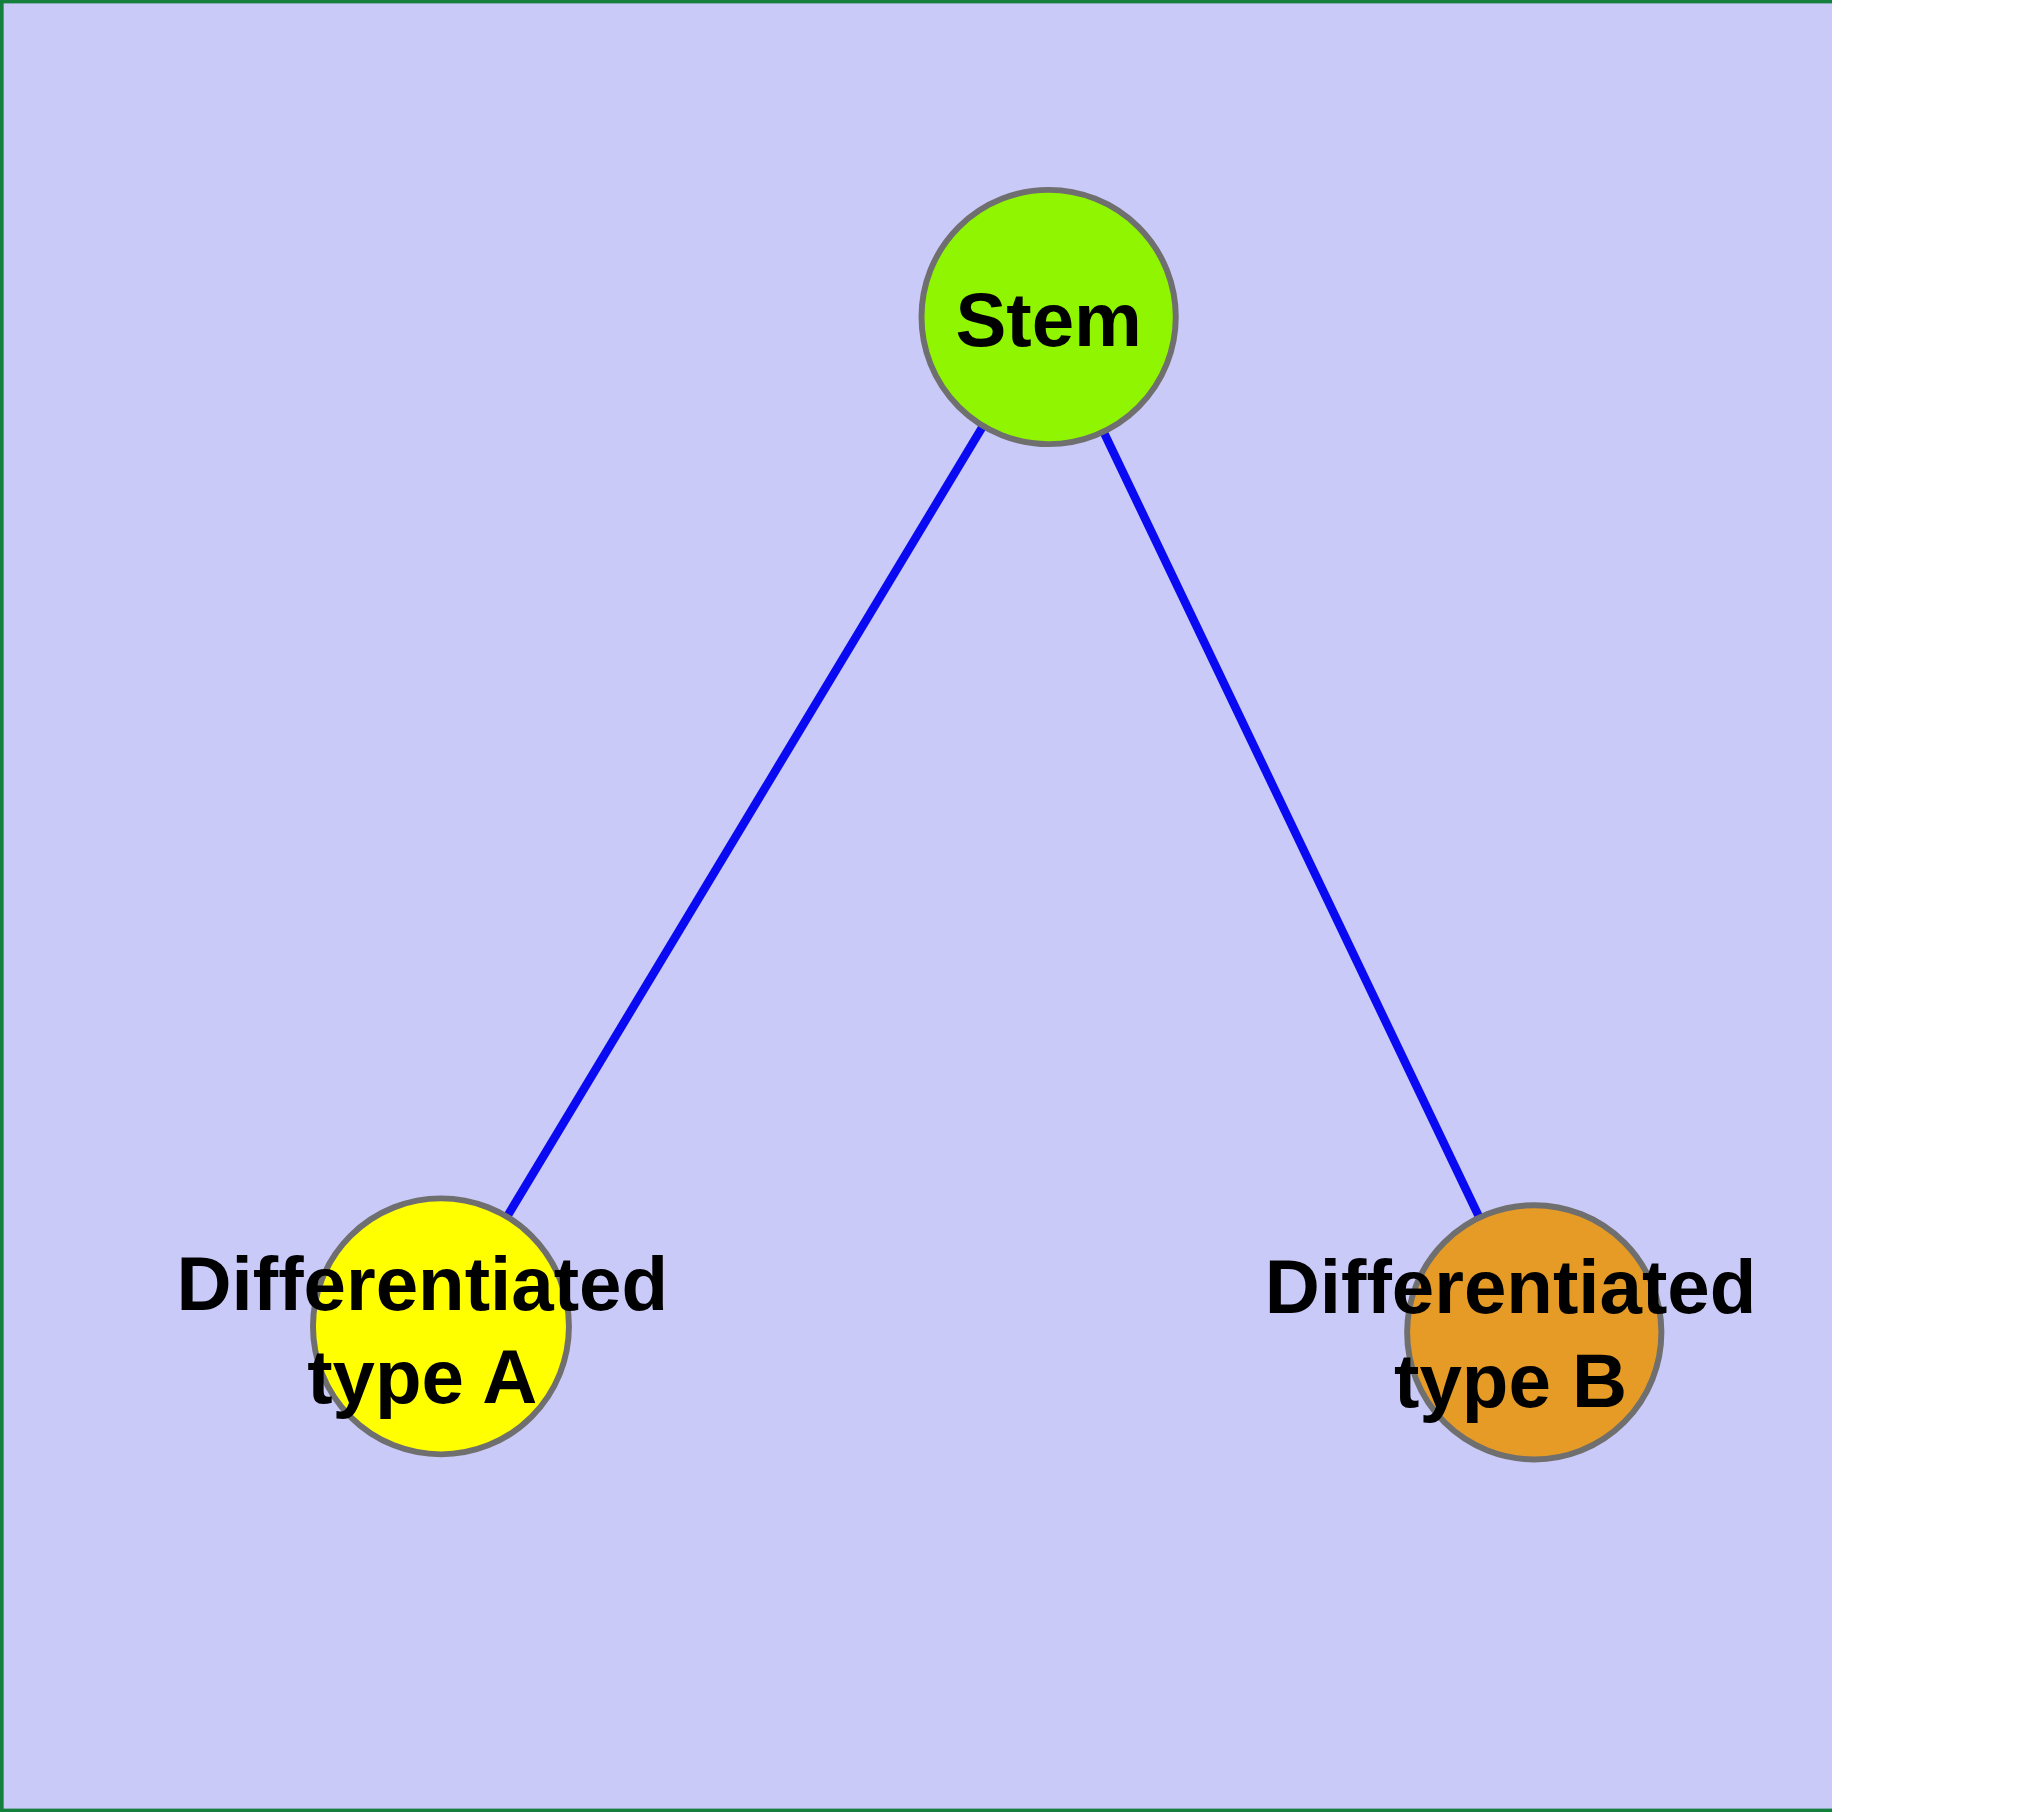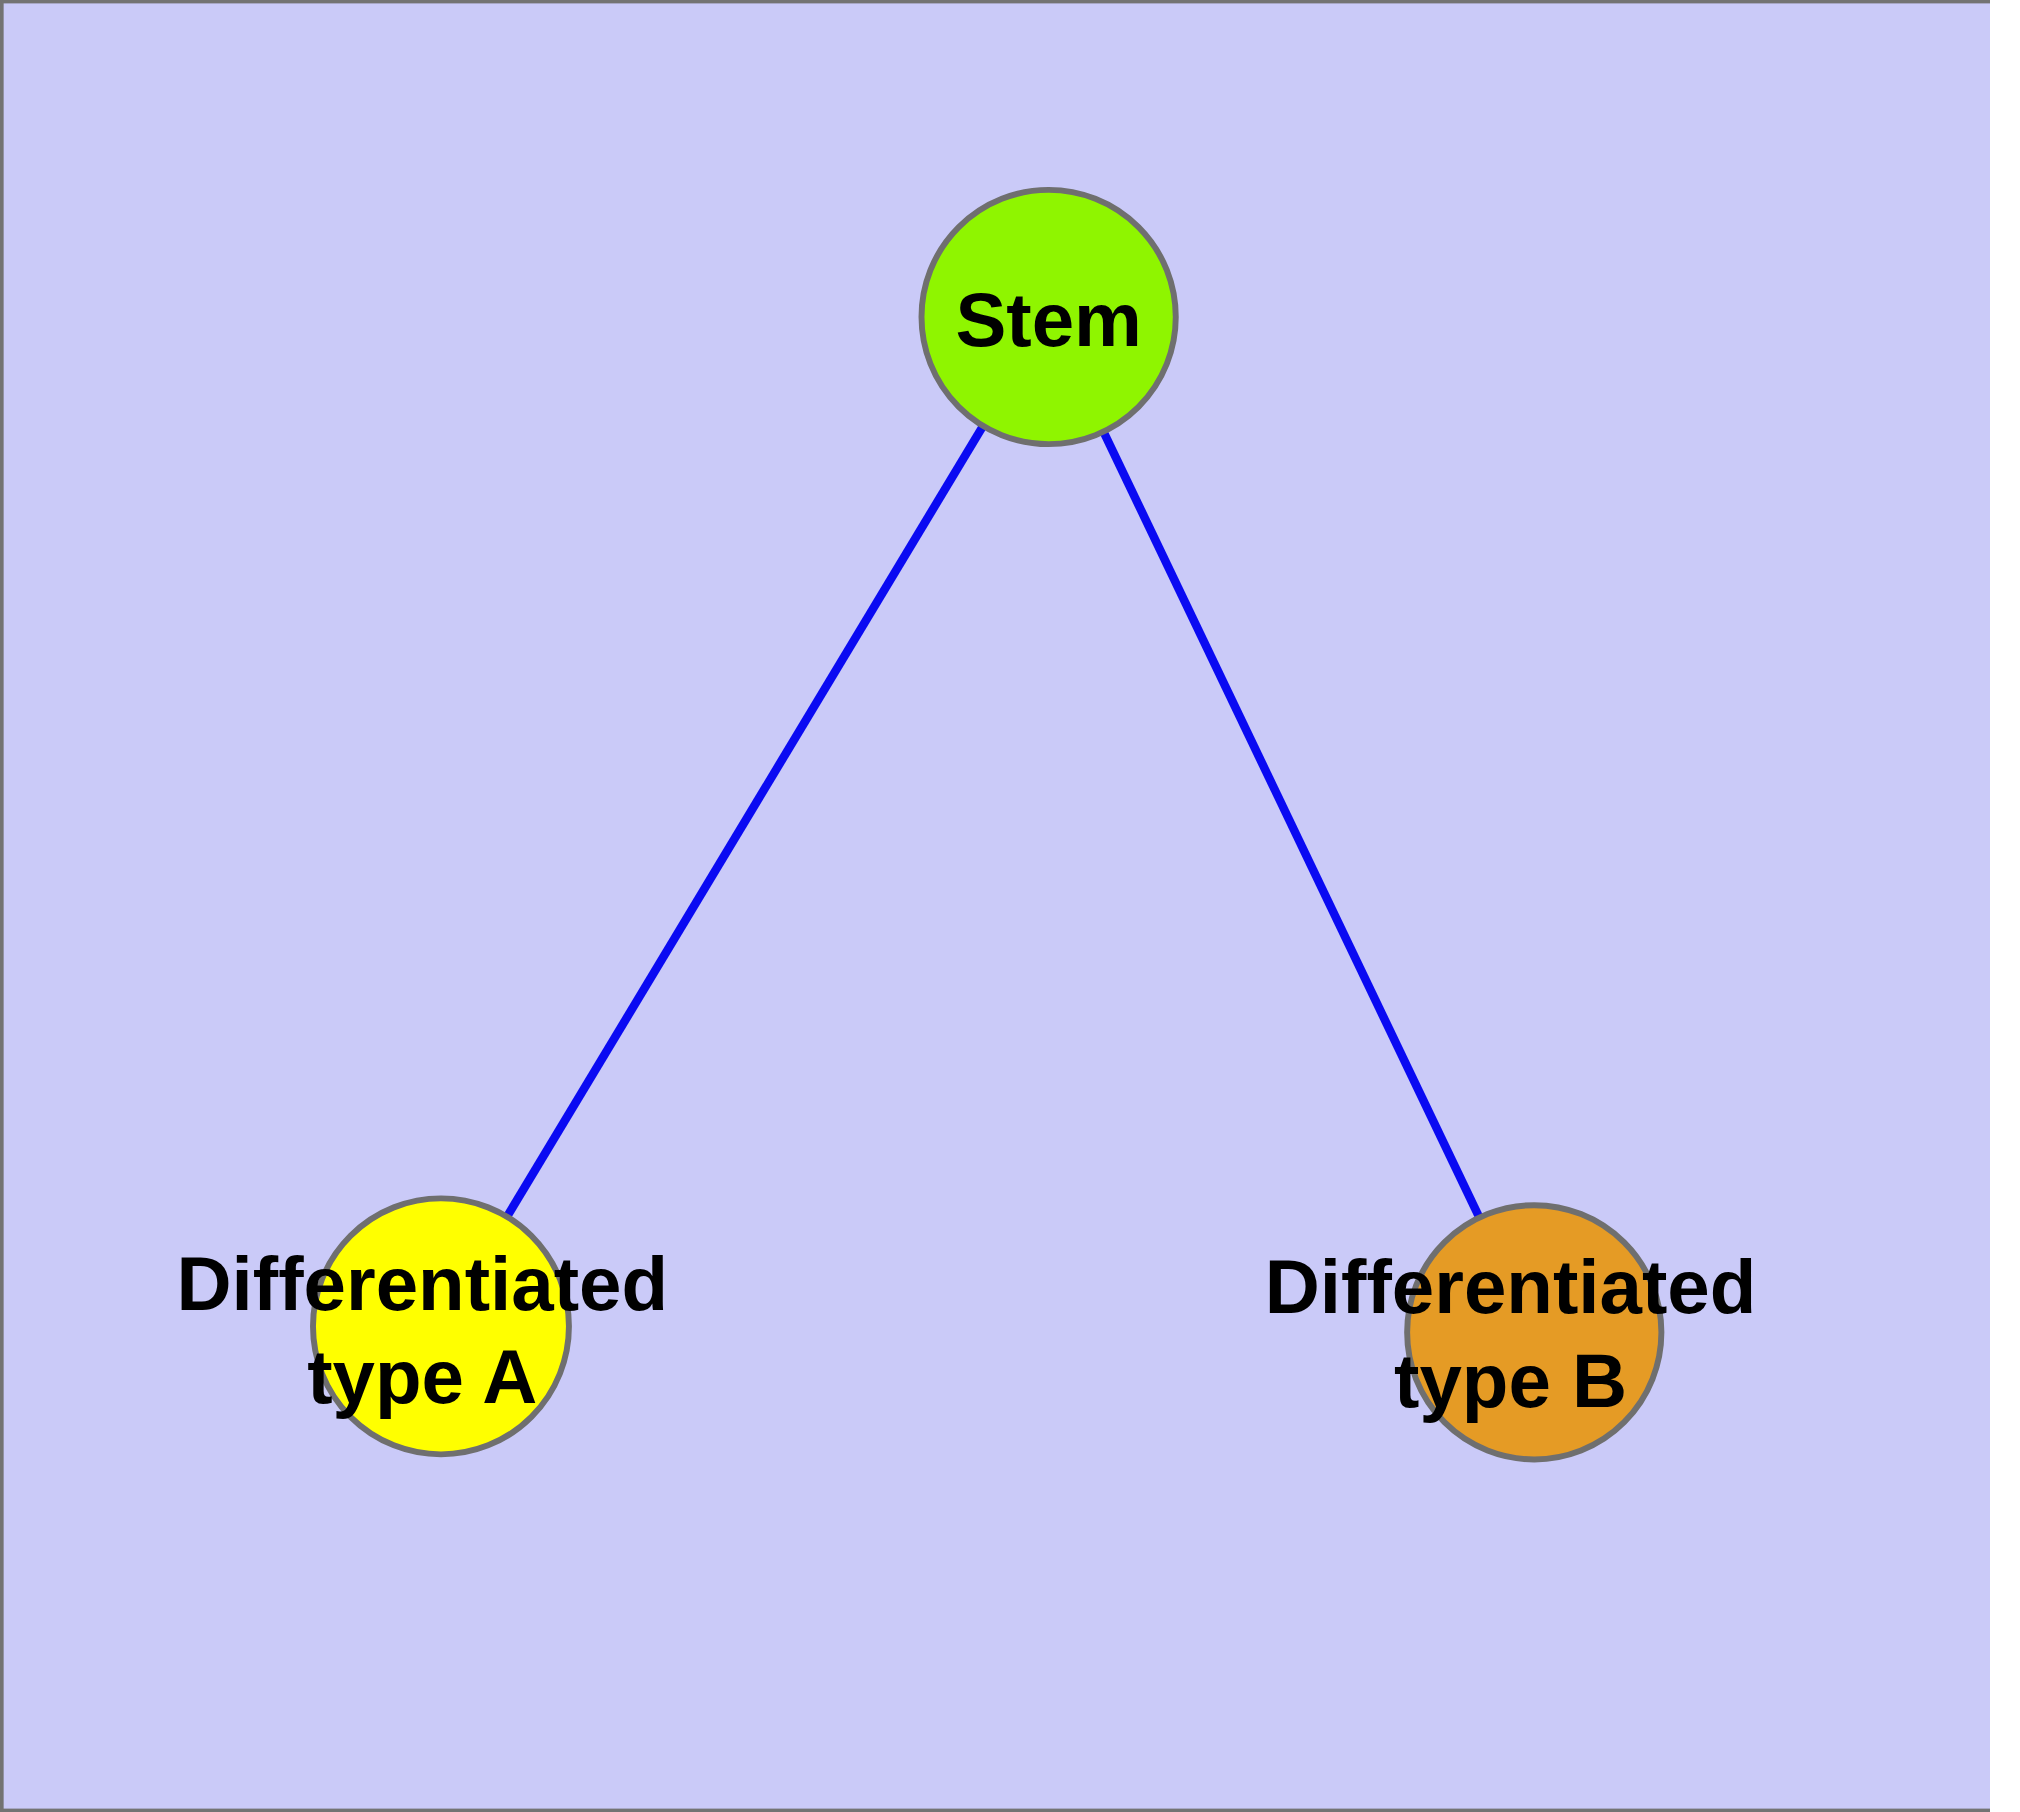--- a/index.html
+++ b/index.html
@@ -9,9 +9,9 @@
   }
   .stage {
     position: relative;
-    width: 1990px;
+    width: 1832px;
     height: 1812px;
-    background: #737373;
+    background: #15803d;
     overflow: hidden;
   }
   svg.diagram {

